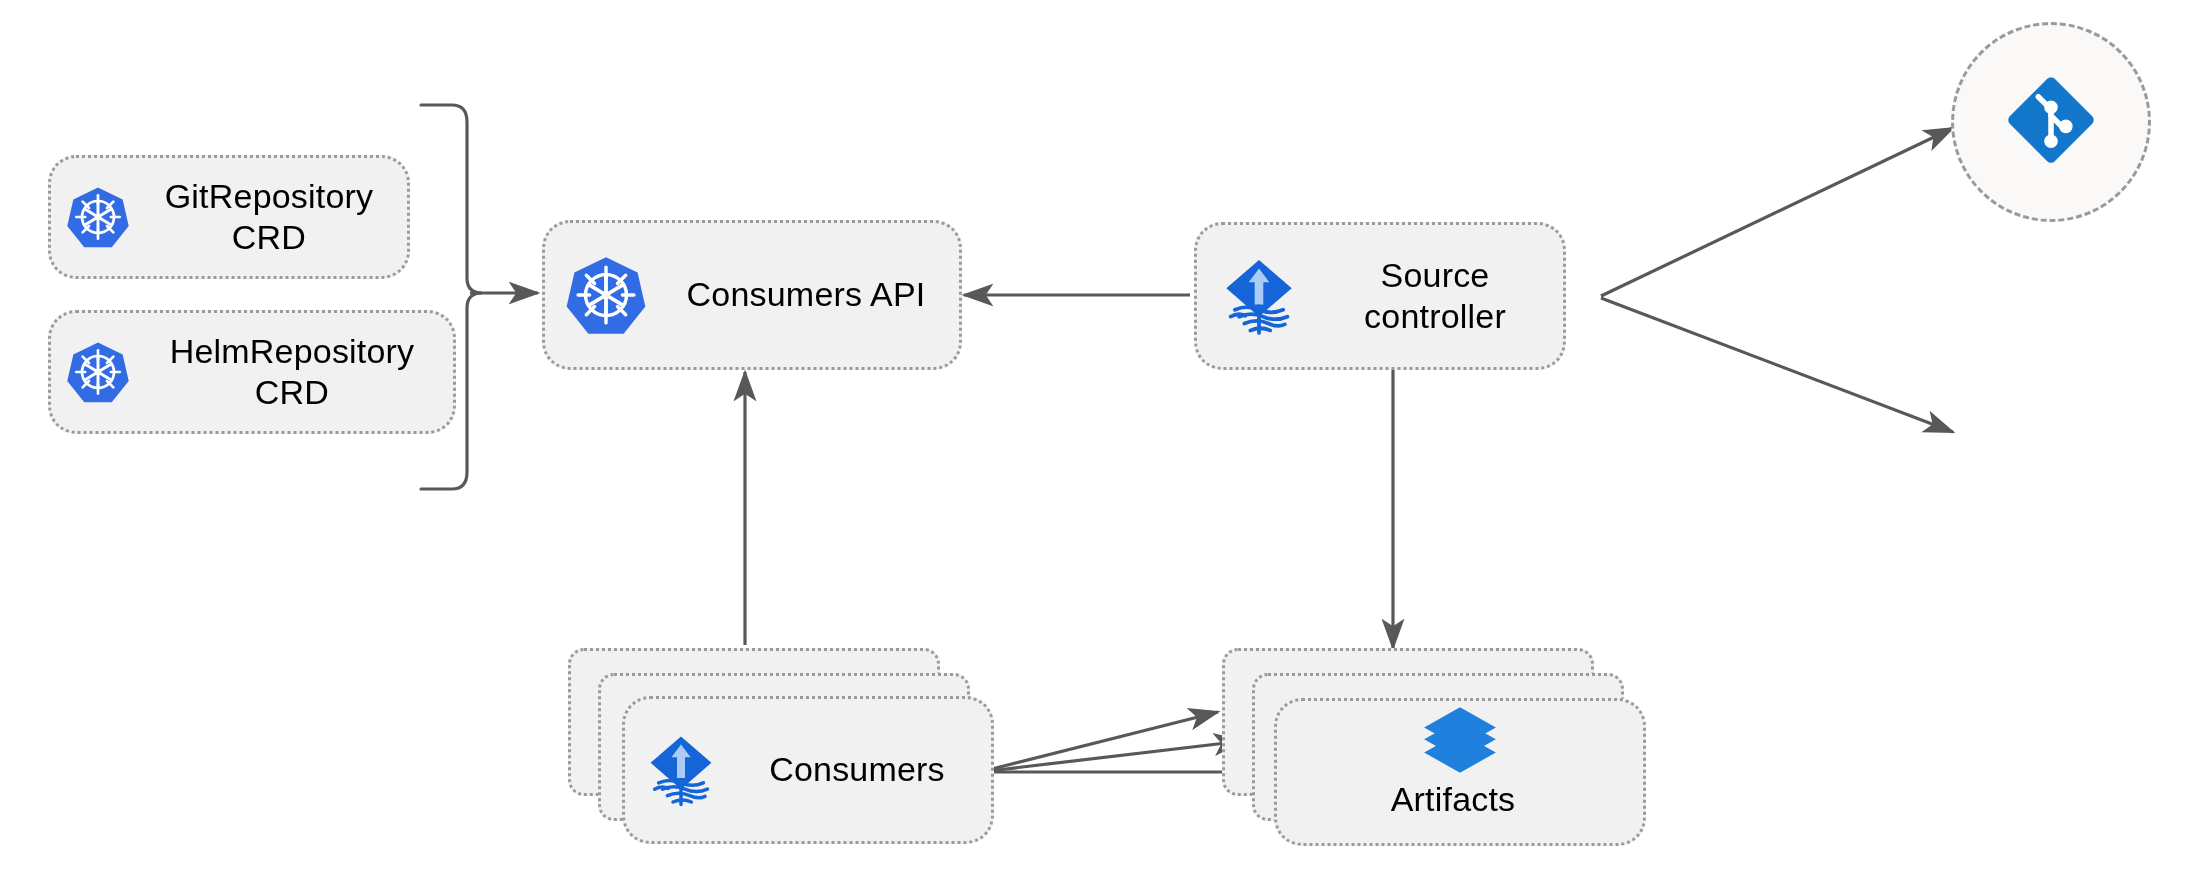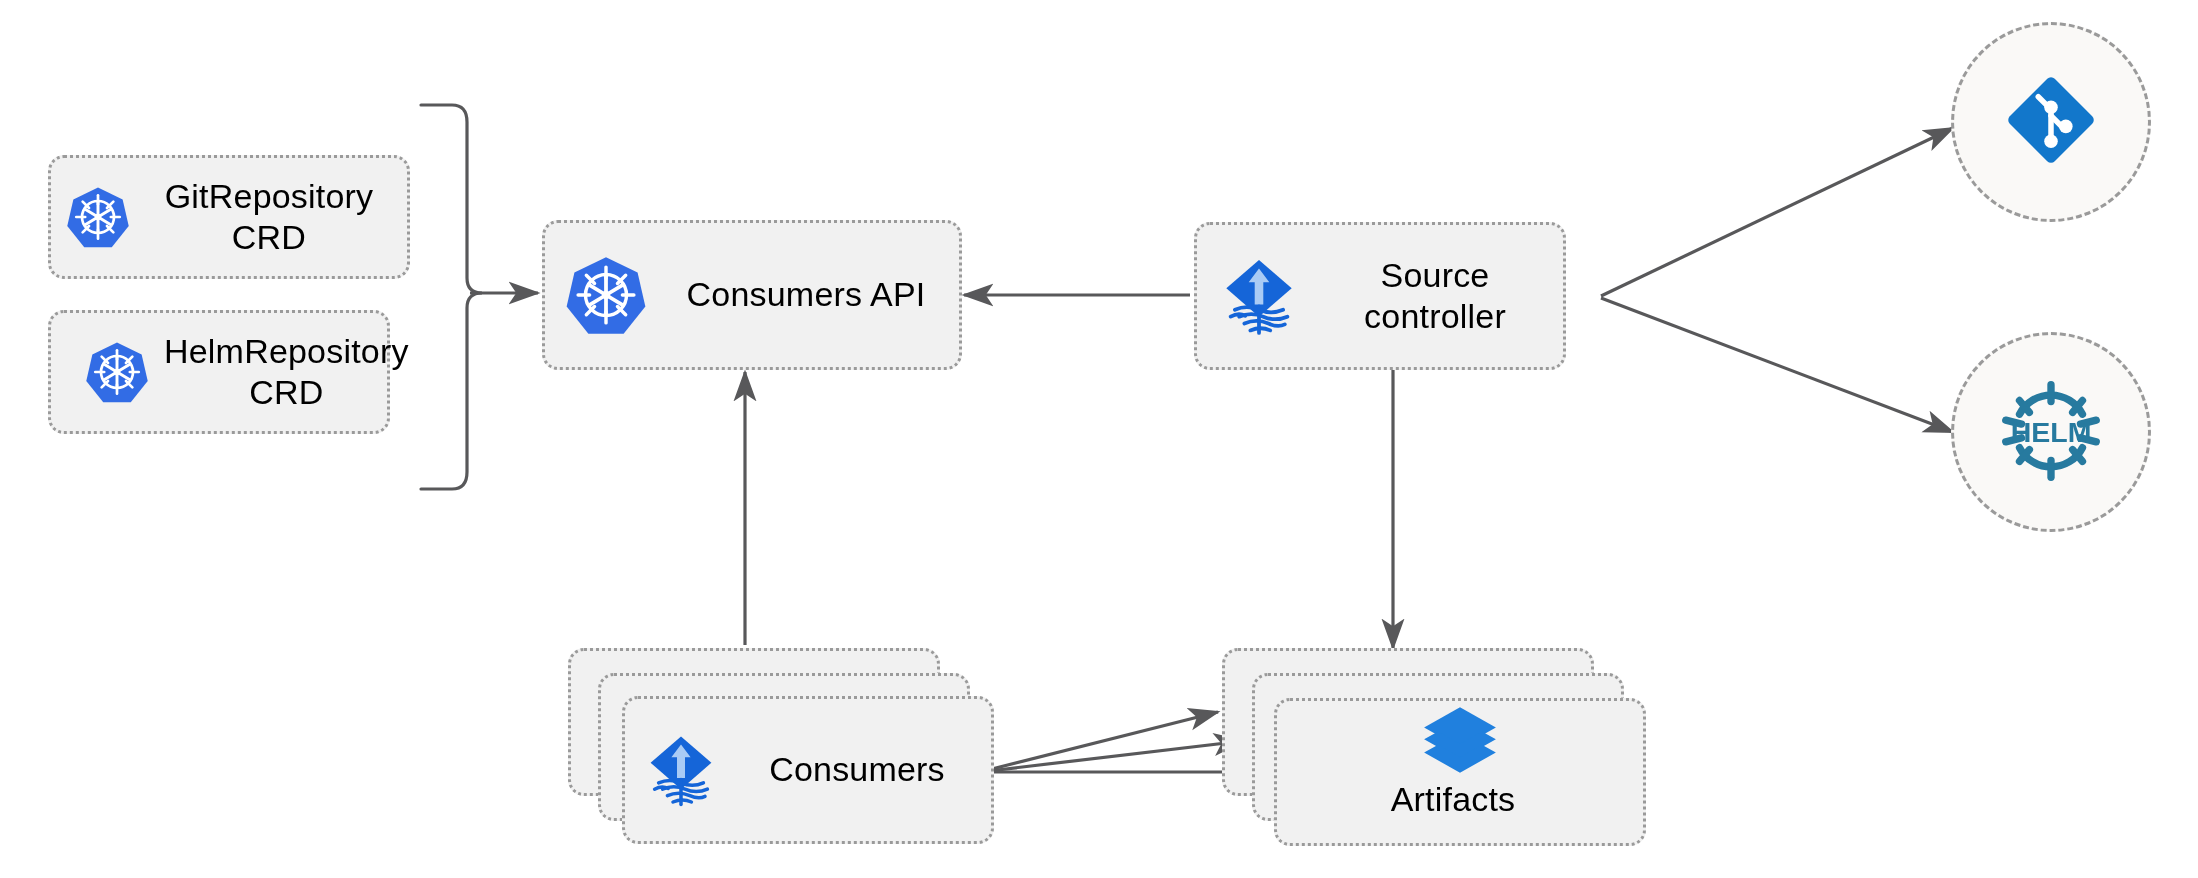--- a/index.html
+++ b/index.html
@@ -25,7 +25,7 @@
     box-sizing: border-box;
     background: #f1f1f1;
     border: 3px dotted #9a9a9a;
-    border-radius: 16px;
+    border-radius: 28px;
     display: flex;
     flex-direction: row;
     align-items: center;

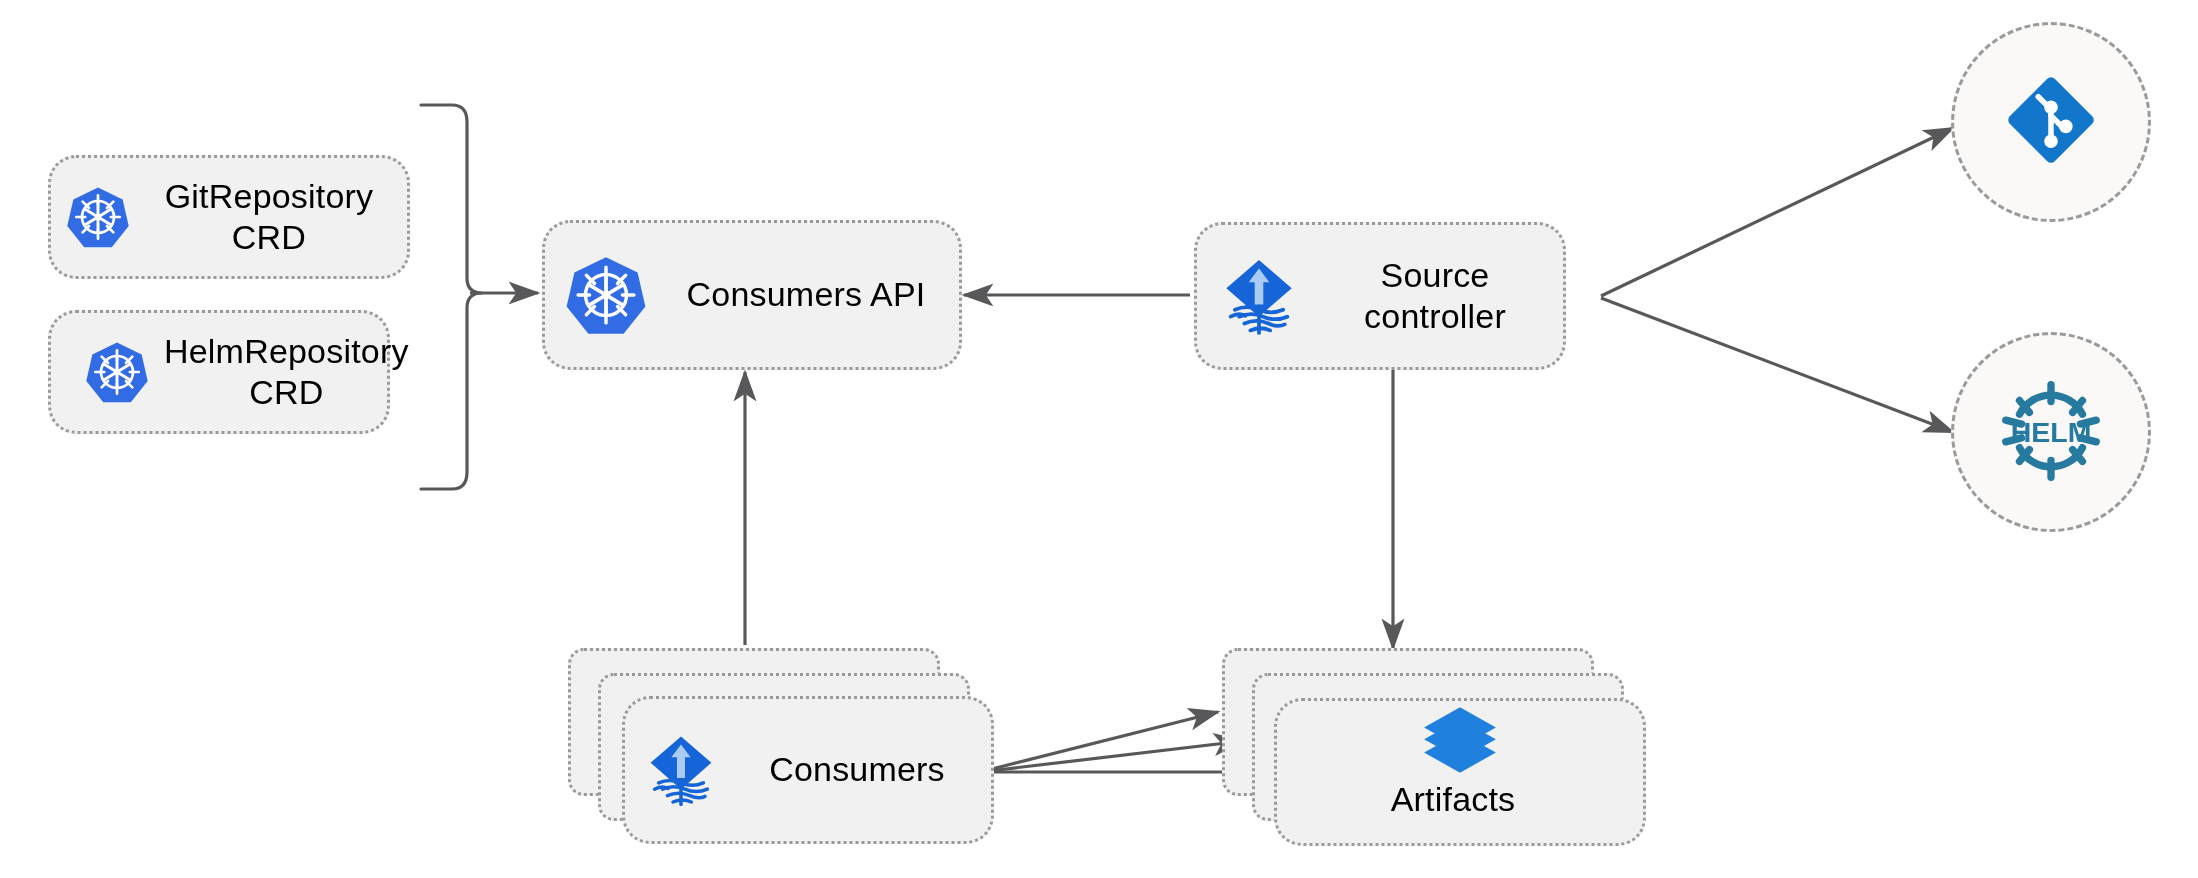--- a/index.html
+++ b/index.html
@@ -134,7 +134,7 @@
 CRD</span>
   </div>
 
-  <div class="node" style="left:48px; top:310px; width:342px; height:124px;padding-left:19px;">
+  <div class="node" style="left:48px; top:310px; width:408px; height:124px;">
     <span class="node-icon" style="width:94px;">
       <svg width="64" height="64" viewBox="0 0 100 100">
         <path d="M50 4 L88.5 22.6 L98 64.1 L71.5 97.2 L28.5 97.2 L2 64.1 L11.5 22.6 Z" fill="#326CE5"></path>

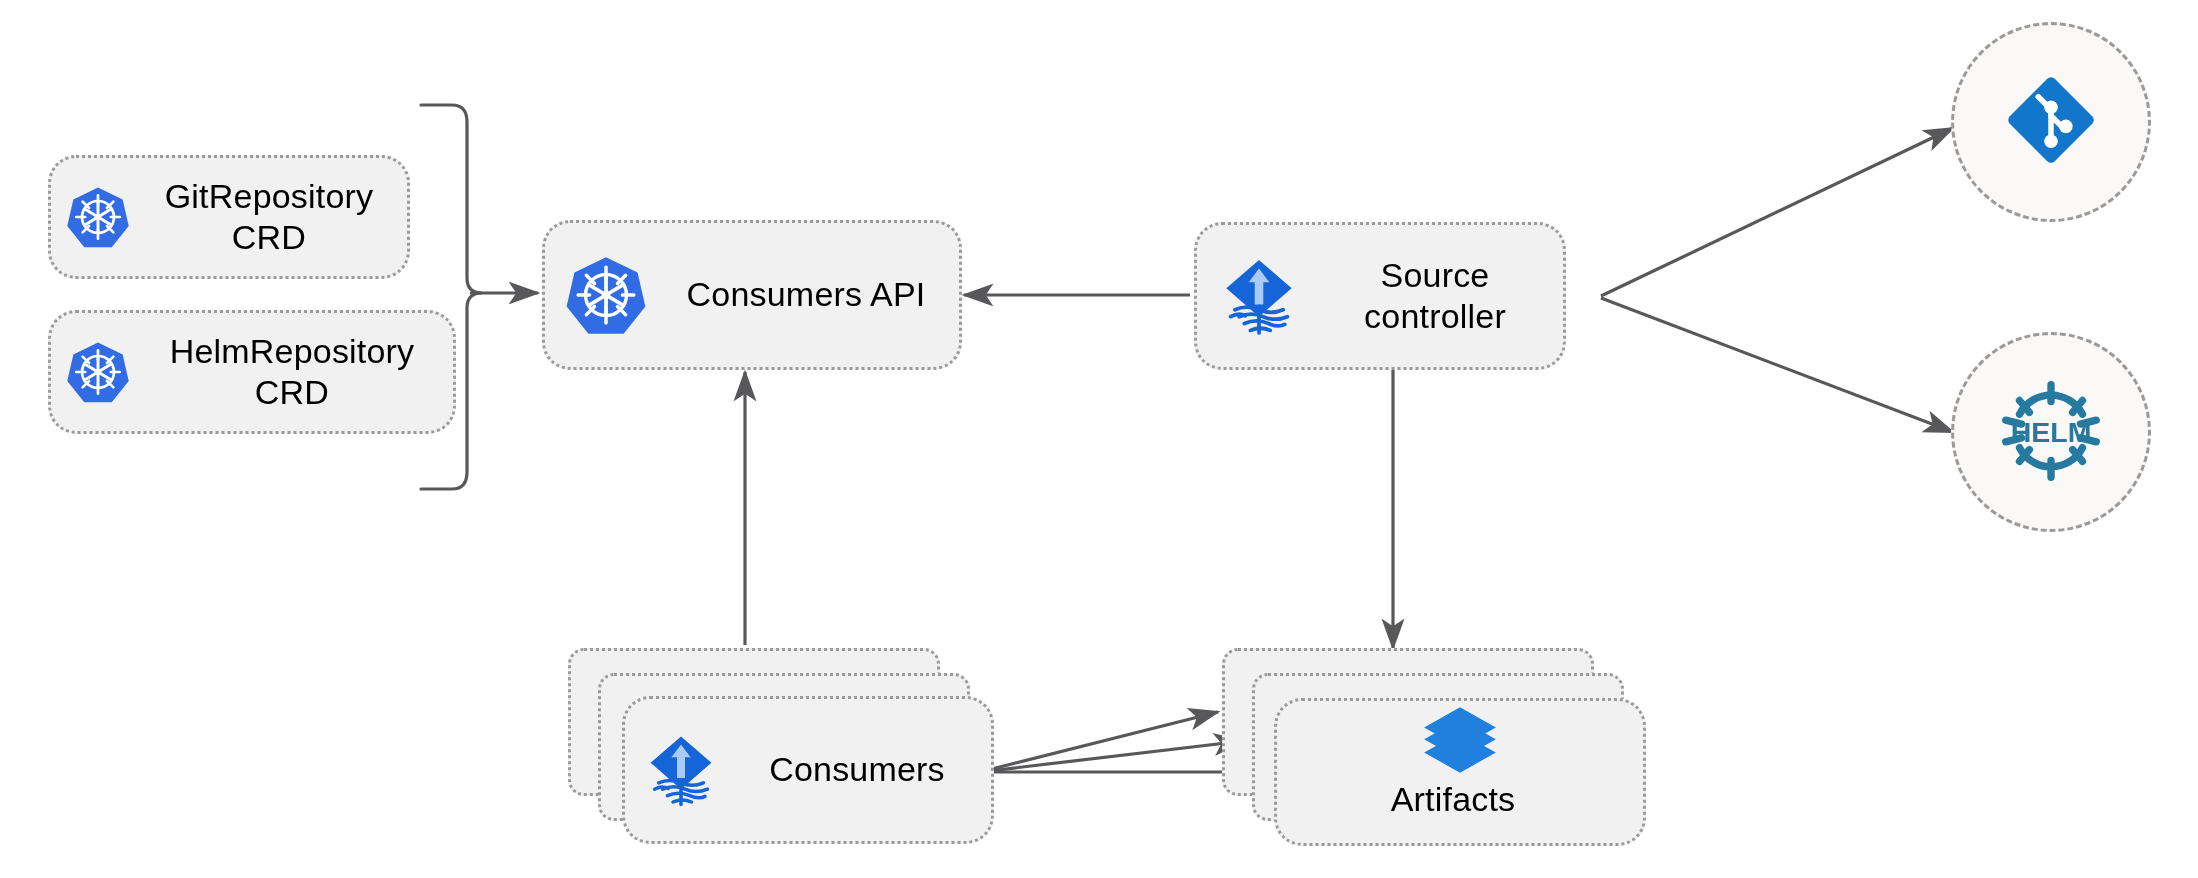--- a/index.html
+++ b/index.html
@@ -263,27 +263,6 @@
     </span>
   </div>
 
-  <div class="circle-node" style="left:1951px; top:332px; width:200px; height:200px;">
-    <span>
-      <svg width="118" height="118" viewBox="0 0 120 120">
-        <g stroke="#277A9F" stroke-width="7.5" stroke-linecap="round" fill="none">
-          <path d="M28 44 A 36 36 0 0 1 92 44"></path>
-          <path d="M28 78 A 36 36 0 0 0 92 78"></path>
-          <line x1="60" y1="14" x2="60" y2="31"></line>
-          <line x1="60" y1="91" x2="60" y2="108"></line>
-          <line x1="28" y1="30" x2="38" y2="42"></line>
-          <line x1="92" y1="30" x2="82" y2="42"></line>
-          <line x1="28" y1="92" x2="38" y2="80"></line>
-          <line x1="92" y1="92" x2="82" y2="80"></line>
-          <line x1="14" y1="50" x2="30" y2="54"></line>
-          <line x1="106" y1="50" x2="90" y2="54"></line>
-          <line x1="14" y1="72" x2="30" y2="68"></line>
-          <line x1="106" y1="72" x2="90" y2="68"></line>
-        </g>
-        <text x="60" y="72" text-anchor="middle" font-family="Liberation Sans, sans-serif" font-size="29" font-weight="bold" fill="#277A9F">HELM</text>
-      </svg>
-    </span>
-  </div>
 
 </div>
 

